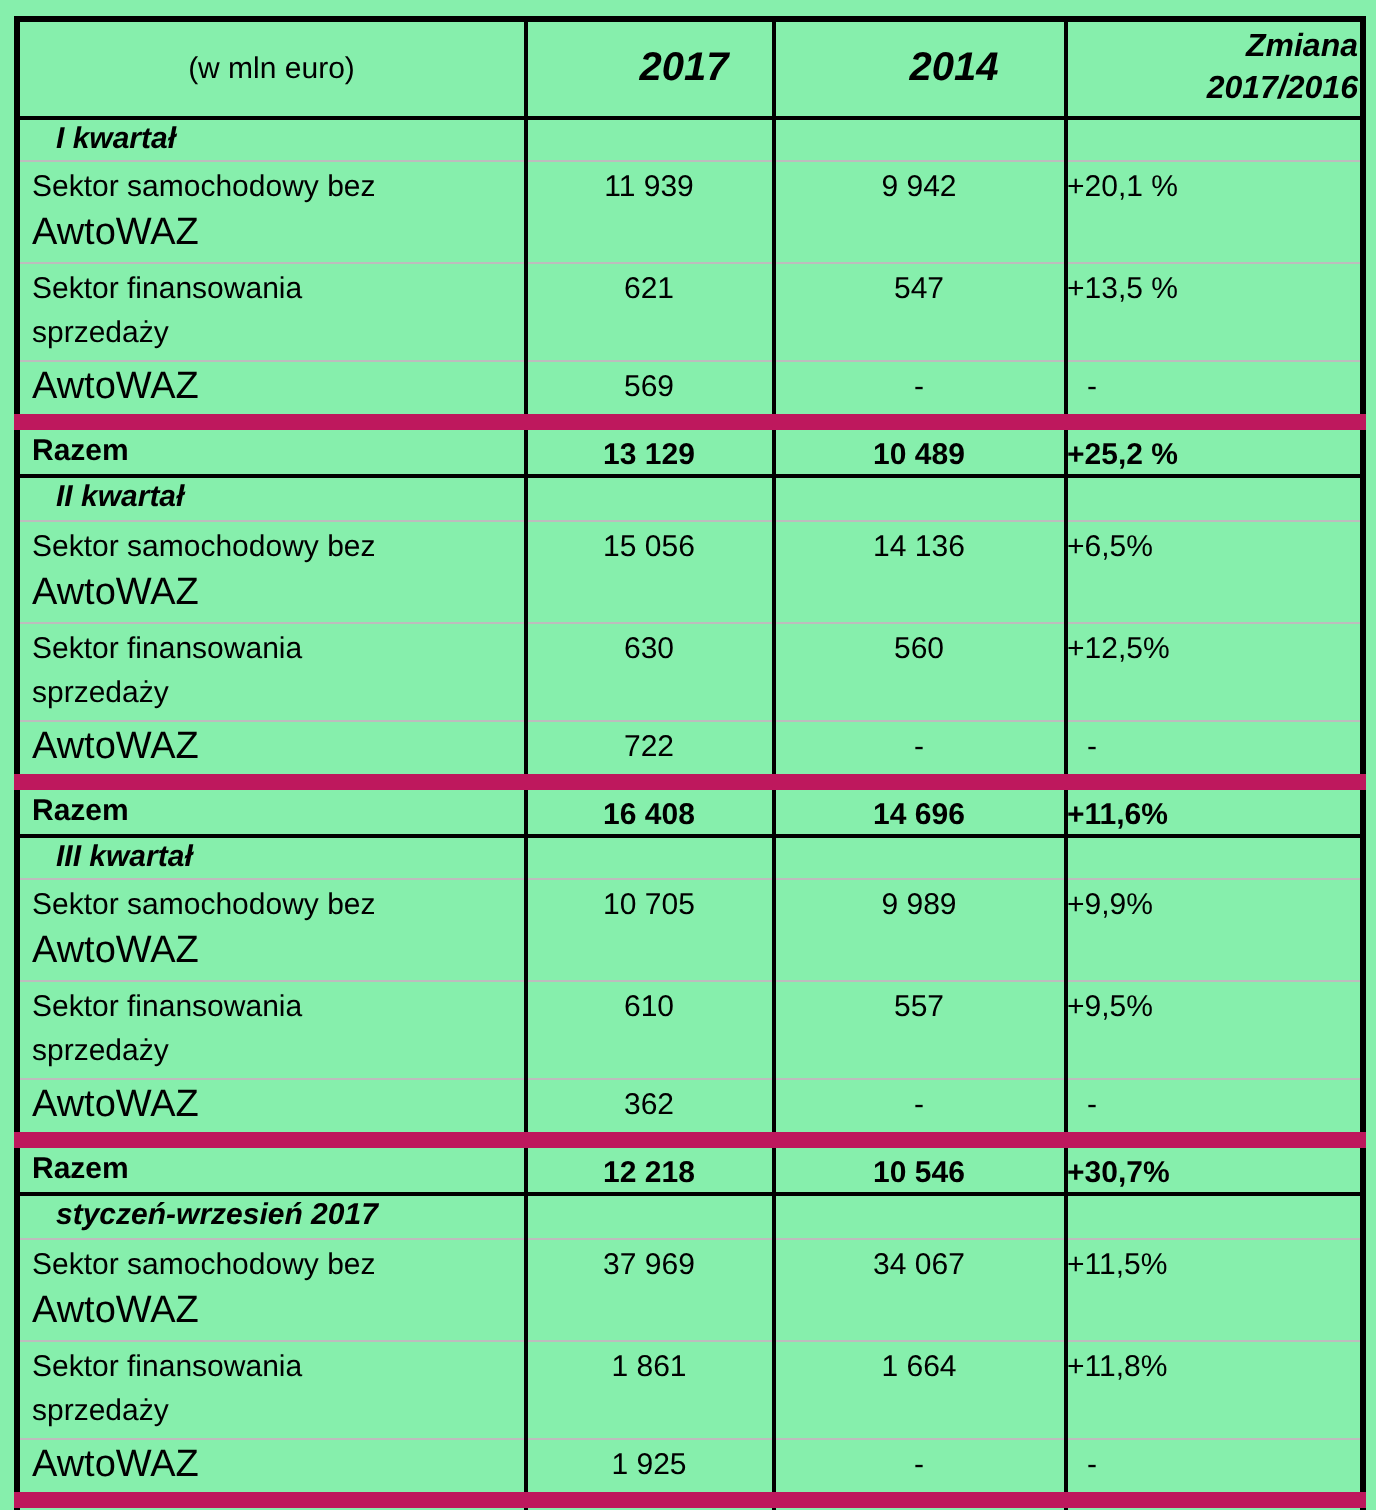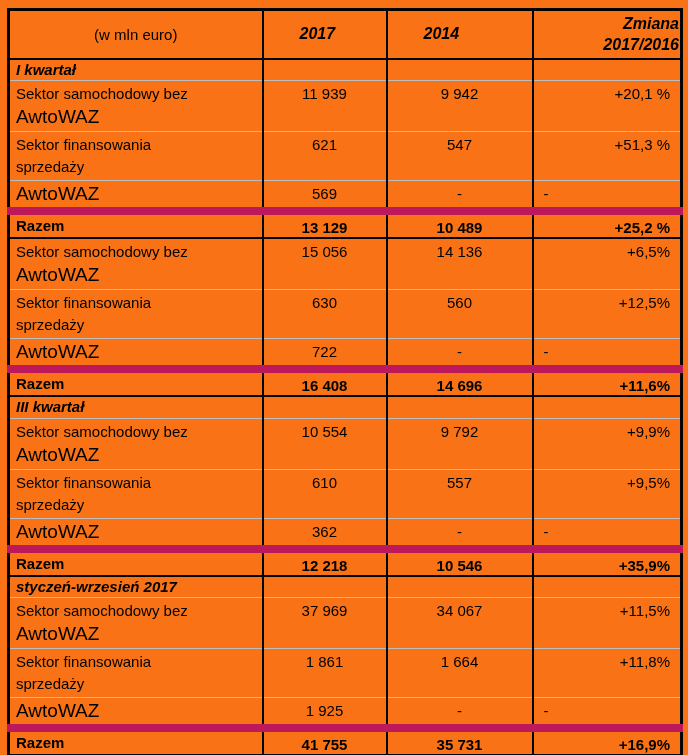--- a/index.html
+++ b/index.html
@@ -14,7 +14,7 @@
     height: 755px;
     box-sizing: border-box;
     padding: 8px 7px;
-    background: #f97316;
+    background: #86efac;
   }
   table.fin {
     border-collapse: collapse;

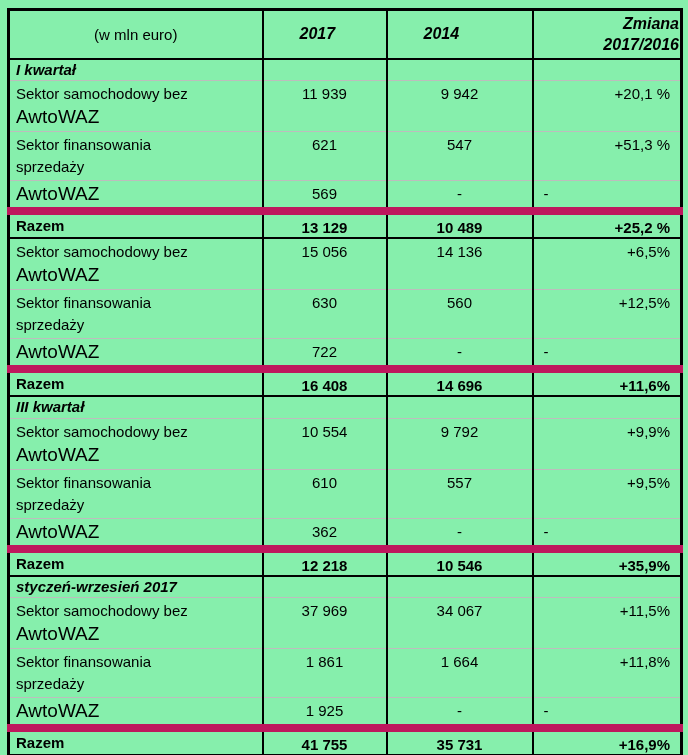--- a/index.html
+++ b/index.html
@@ -45,7 +45,7 @@
     vertical-align: middle;
   }
   .hdr-unit { text-align: center; font-size: 15px; }
-  .hdr-year { text-align: left; font-weight: bold; font-style: italic; font-size: 16px; padding-left: 36px; }
+  .hdr-year { text-align: center; font-weight: bold; font-style: italic; font-size: 20px; padding-left: 36px; }
   .hdr-zmiana {
     text-align: right; font-weight: bold; font-style: italic;
     font-size: 16px; padding-left: 9px; line-height: 21px; margin-left: 11px;

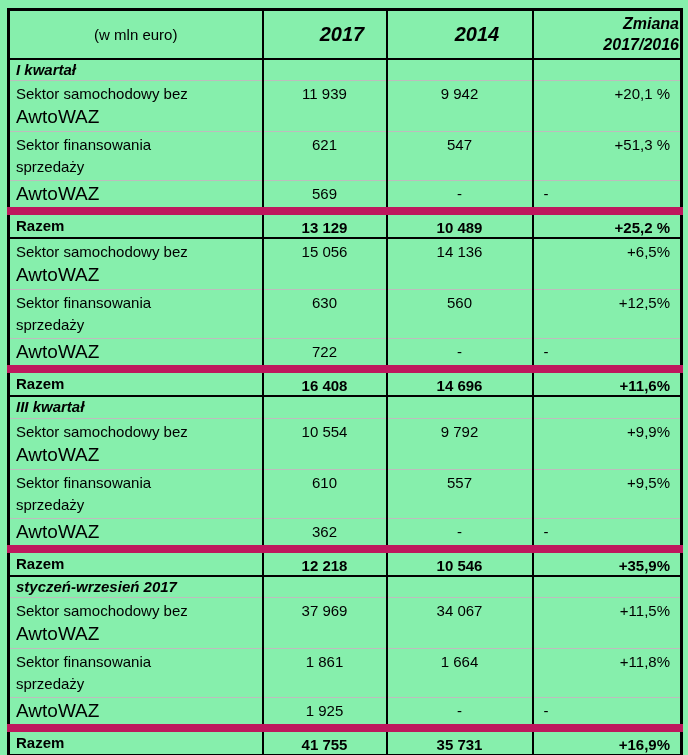--- a/index.html
+++ b/index.html
@@ -54,7 +54,7 @@
   
   tr.section { height: 22px; }
   tr.section td { border-top: 2px solid #000000; }
-  .sec-title { font-weight: bold; font-style: italic; padding: 1px 4px 1px 6px; font-size: 15px; }
+  .sec-title { font-weight: bold; font-style: italic; padding: 1px 4px 1px 18px; font-size: 15px; }
 
   
   tr.total { height: 23px; }

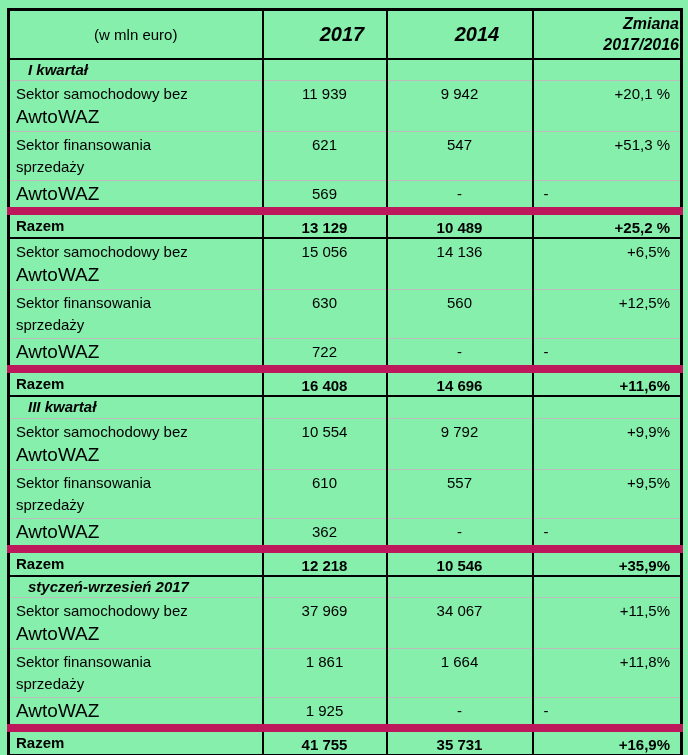--- a/index.html
+++ b/index.html
@@ -72,7 +72,7 @@
   .l2 { display: block; font-size: 19px; line-height: 24px; }
   .biglbl { font-size: 19px; line-height: 23px; padding-top: 1px; }
   .num { text-align: center; padding-top: 4px; }
-  .chg { text-align: right; padding: 4px 10px 0 0; }
+  .chg { padding: 4px 10px 0 0; }
   .chg.dash { text-align: left; padding-left: 10px; }
 </style>
 </head>

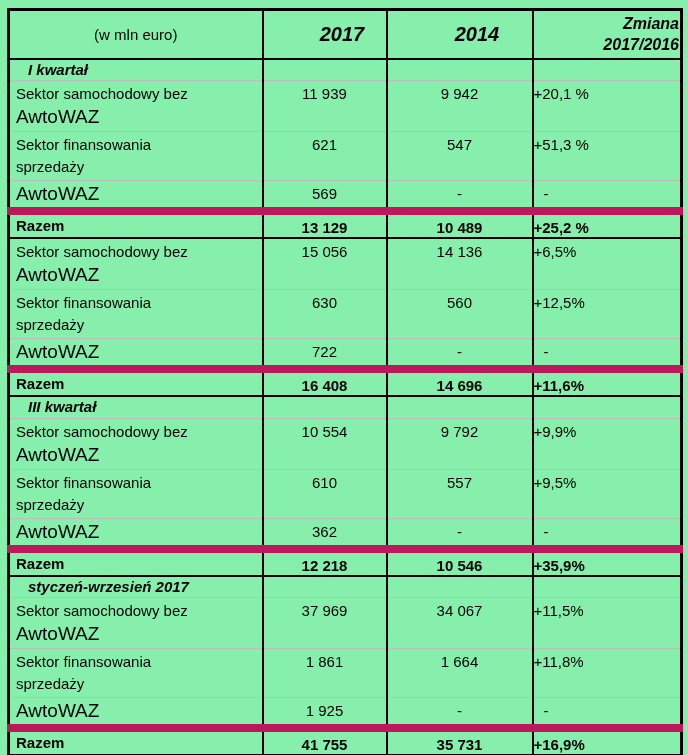--- a/index.html
+++ b/index.html
@@ -120,7 +120,7 @@
       </td>
       <td class="num">621</td>
       <td class="num">547</td>
-      <td class="chg">+51,3 %</td>
+      <td class="chg">+13,5 %</td>
     </tr>
     <tr class="awtowaz">
       <td class="lbl biglbl">AwtoWAZ</td>

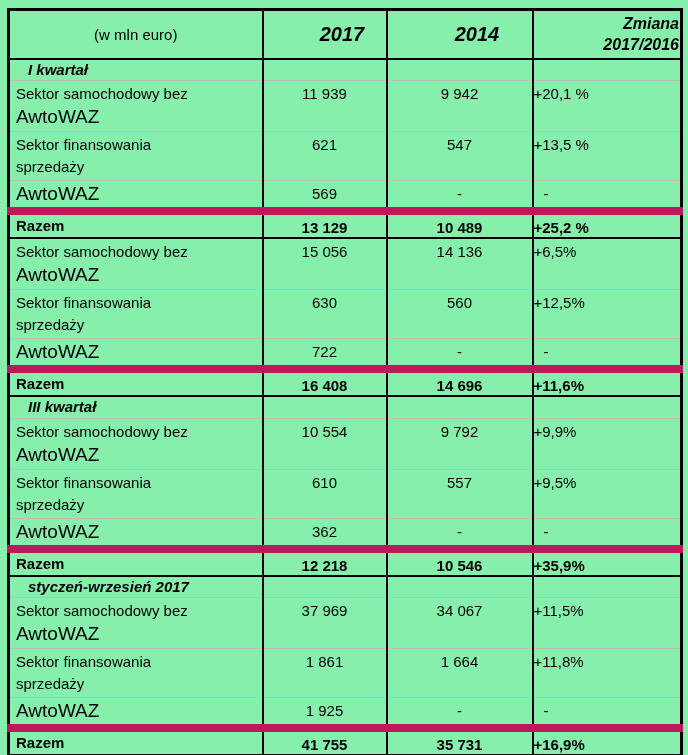--- a/index.html
+++ b/index.html
@@ -135,6 +135,12 @@
       <td class="chg">+25,2 %</td>
     </tr>
 
+    <tr class="section">
+      <td class="sec-title">II kwartał</td>
+      <td></td>
+      <td></td>
+      <td></td>
+    </tr>
     <tr class="two-line">
       <td class="lbl">
         <span class="l1">Sektor samochodowy bez</span>

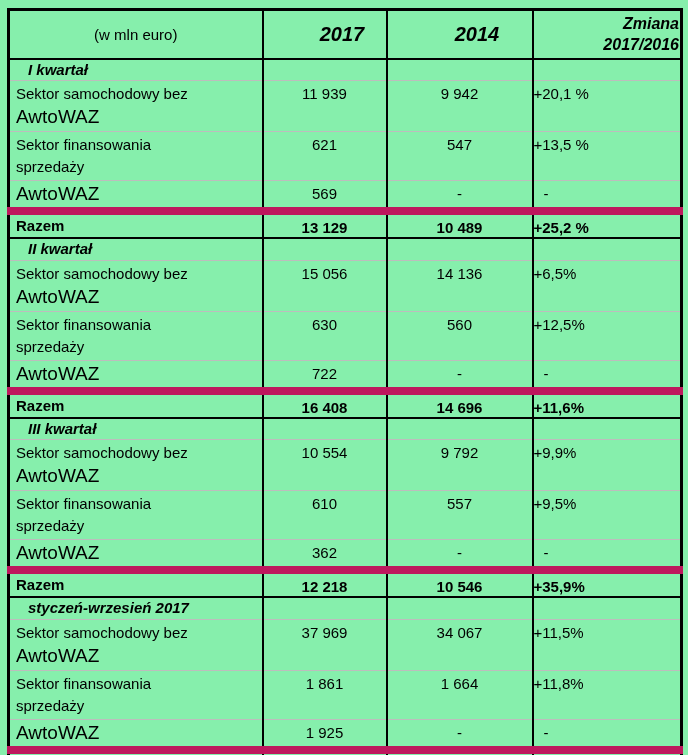--- a/index.html
+++ b/index.html
@@ -183,7 +183,7 @@
         <span class="l1">Sektor samochodowy bez</span>
         <span class="l2">AwtoWAZ</span>
       </td>
-      <td class="num">10 554</td>
+      <td class="num">10 705</td>
       <td class="num">9 792</td>
       <td class="chg">+9,9%</td>
     </tr>

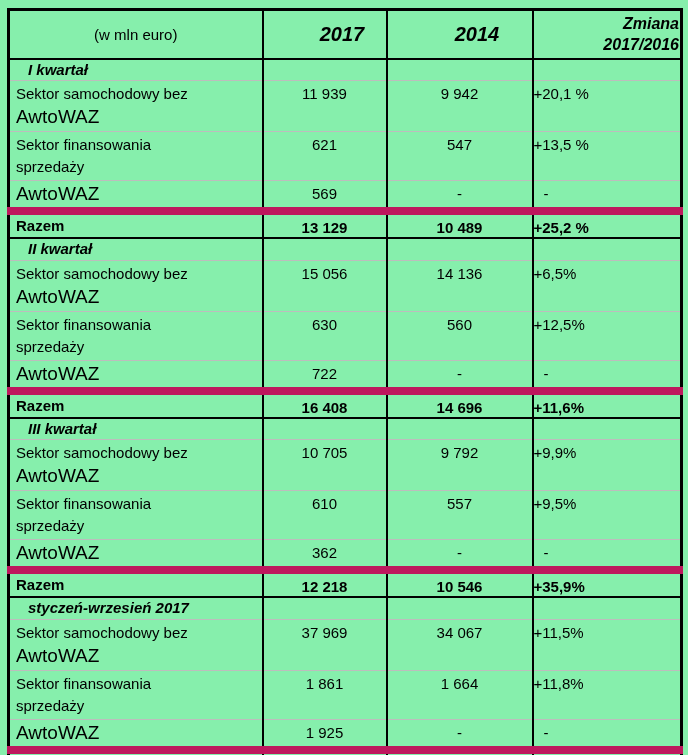--- a/index.html
+++ b/index.html
@@ -184,7 +184,7 @@
         <span class="l2">AwtoWAZ</span>
       </td>
       <td class="num">10 705</td>
-      <td class="num">9 792</td>
+      <td class="num">9 989</td>
       <td class="chg">+9,9%</td>
     </tr>
     <tr class="two-line">

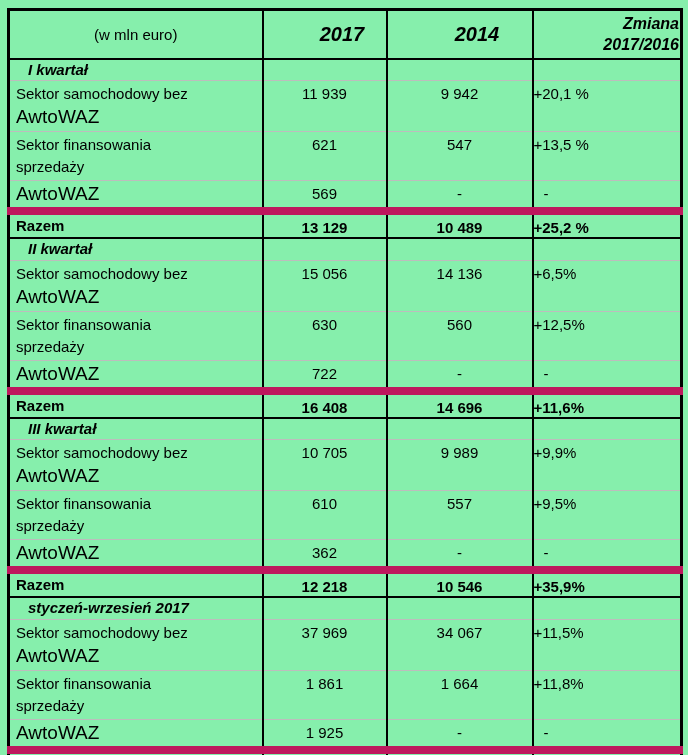--- a/index.html
+++ b/index.html
@@ -206,7 +206,7 @@
       <td class="lbl">Razem</td>
       <td class="num">12 218</td>
       <td class="num">10 546</td>
-      <td class="chg">+35,9%</td>
+      <td class="chg">+30,7%</td>
     </tr>
 
     <tr class="section">

